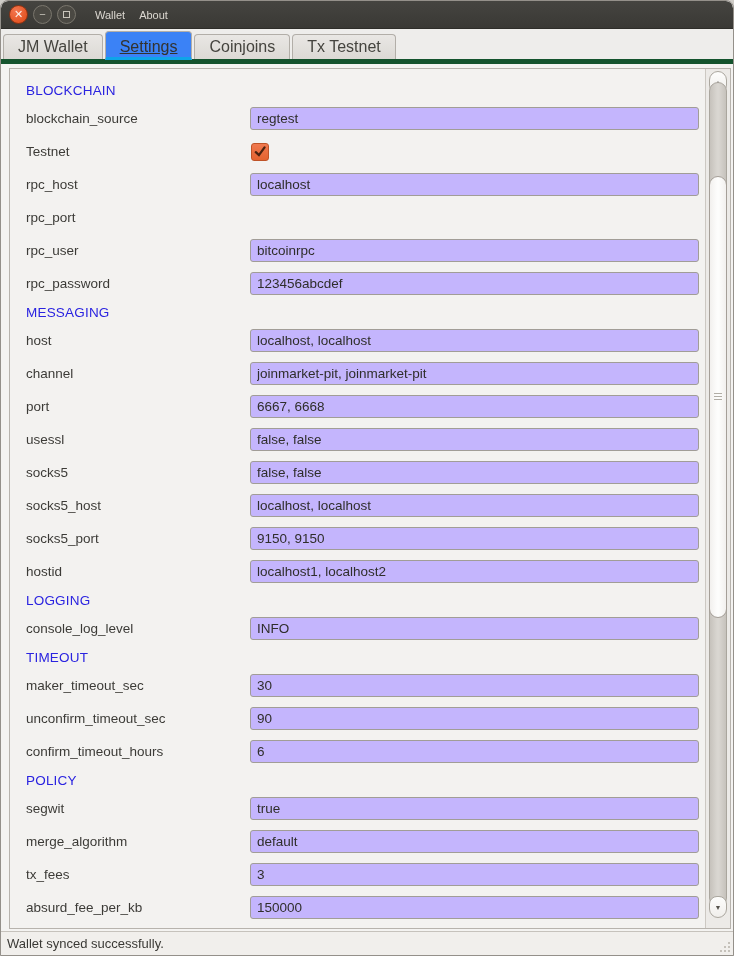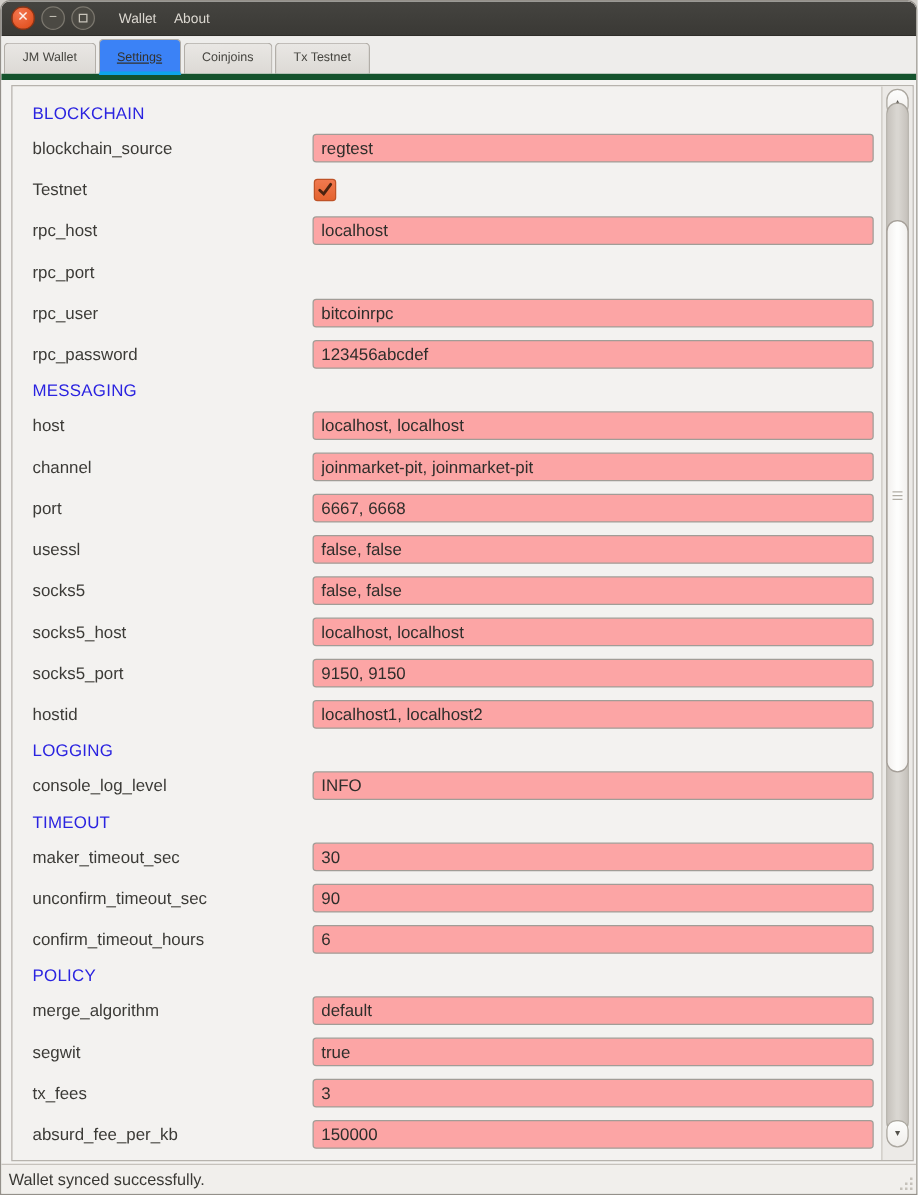--- a/index.html
+++ b/index.html
@@ -33,7 +33,7 @@
     padding-left:2px; position:relative;
   }
   .tab {
-    position:relative; font-size:10px; color:#45443f; text-align:center;
+    position:relative; font-size:16px; color:#45443f; text-align:center;
     border:1px solid #b2aea8; border-bottom:none; border-radius:4px 4px 0 0;
     background:linear-gradient(#e9e7e4,#dcd9d5);
     height:25px; line-height:24px; padding:0 14px; margin-right:2px;

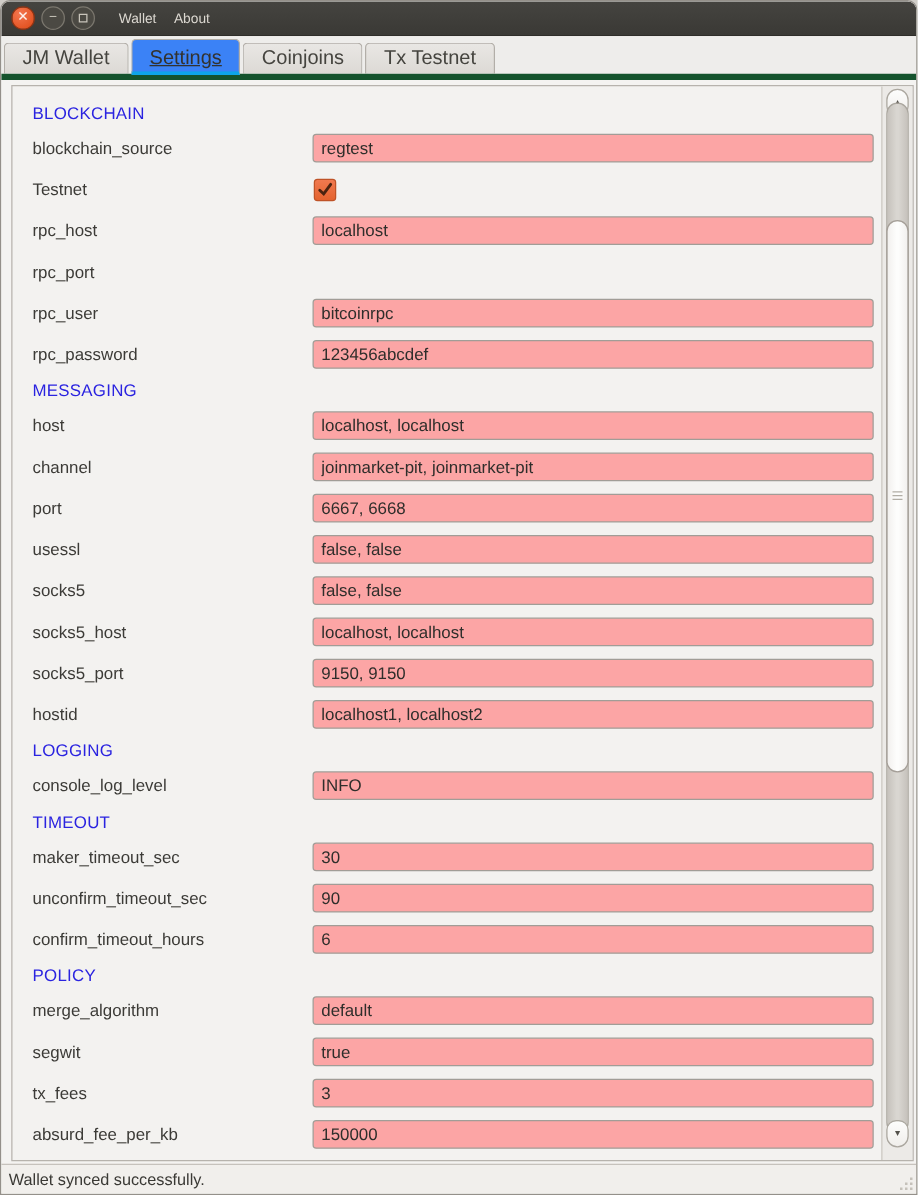--- a/index.html
+++ b/index.html
@@ -60,7 +60,7 @@
   .frow .flabel { font-size:13.5px; color:#3c3b37;text-align:center; }
   .frow .txt {
     position:absolute; left:240px; width:449px; height:23px;
-    border:1px solid #a19d97; border-radius:3px; background:#fca5a5;
+    border:1px solid #a19d97; border-radius:3px; background:#c4b5fd;
     font-family:"Liberation Sans","DejaVu Sans",sans-serif;
     font-size:13.5px; color:#2f2e2b; padding:0 6px; outline:none;
   }

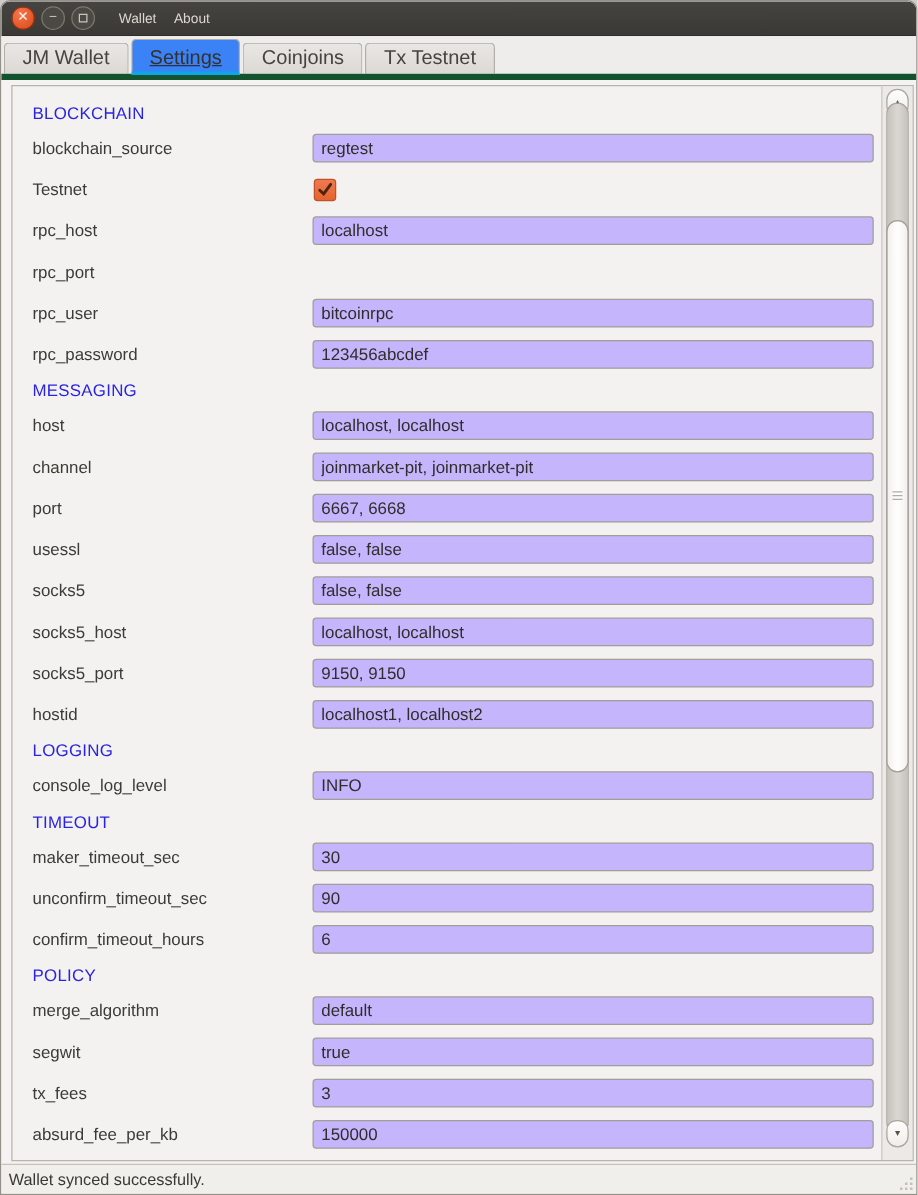--- a/index.html
+++ b/index.html
@@ -210,12 +210,12 @@
           </div>
           <div class="section-header">POLICY</div>
           <div class="frow">
+            <span class="flabel">segwit</span>
+            <input class="txt" type="text" value="true" style="">
+          </div>
+          <div class="frow">
             <span class="flabel">merge_algorithm</span>
             <input class="txt" type="text" value="default" style="">
-          </div>
-          <div class="frow">
-            <span class="flabel">segwit</span>
-            <input class="txt" type="text" value="true" style="">
           </div>
           <div class="frow">
             <span class="flabel">tx_fees</span>

